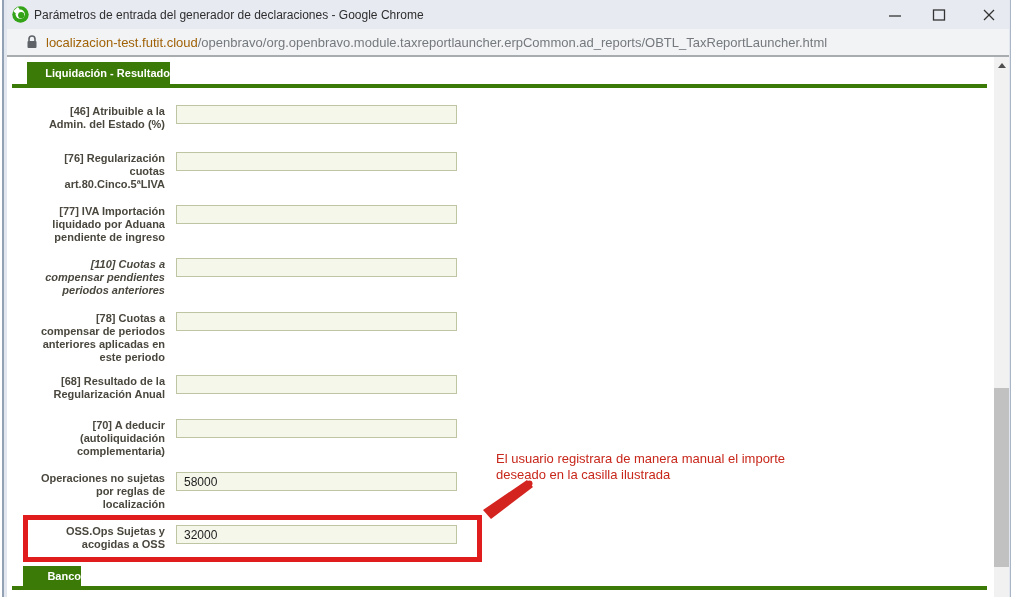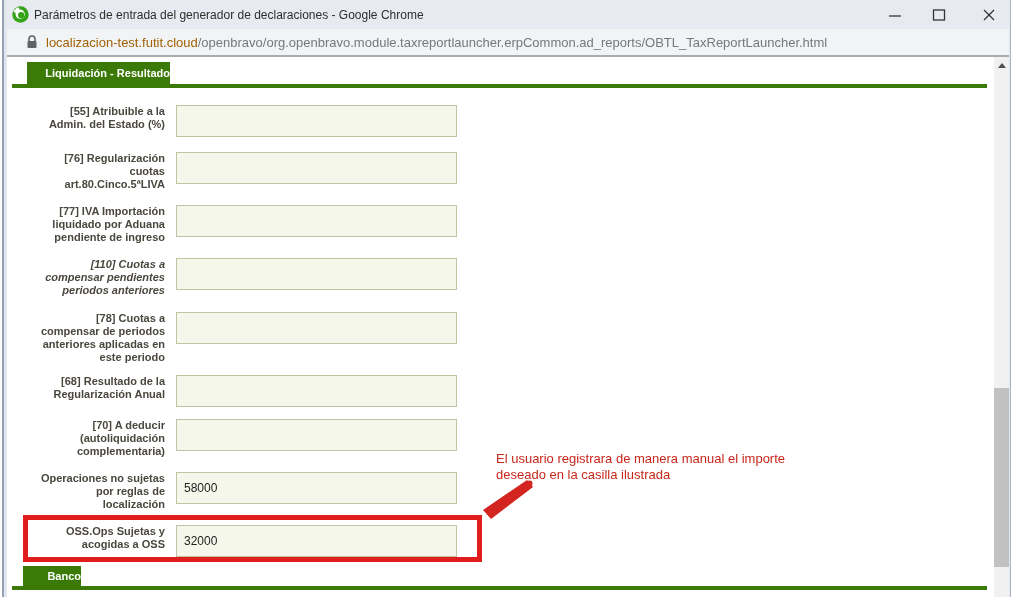--- a/index.html
+++ b/index.html
@@ -110,7 +110,7 @@
   <div class="green-rule rule-top"></div>
 
   <div>
-      <div class="field-label" style="top: 105px;">[55] Atribuible a la
+      <div class="field-label" style="top: 105px;">[46] Atribuible a la
 Admin. del Estado (%)</div>
       <input type="text" class="field-input" style="top: 105px;">
       <div class="field-label" style="top: 152px;">[76] Regularización

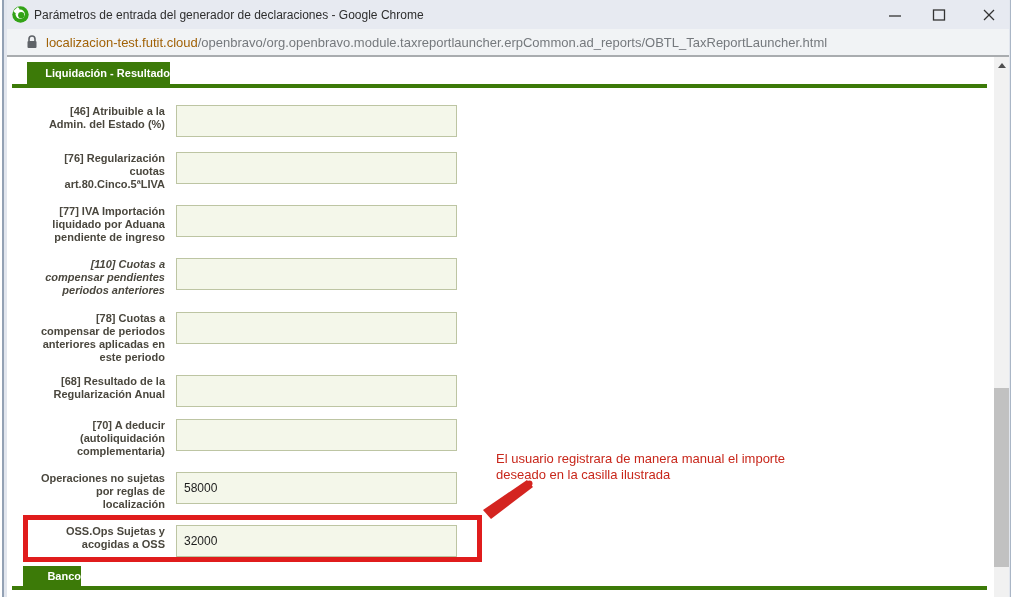--- a/index.html
+++ b/index.html
@@ -40,7 +40,7 @@
   .field-label{position:absolute;left:12px;width:153px;text-align:right;
     font-size:11px;font-weight:bold;color:var(--label,#4a473e);line-height:13px;
     white-space:pre-line;}
-  .field-input{position:absolute;left:176px;width:281px;height:32px;box-sizing:border-box;
+  .field-input{position:absolute;left:176px;width:281px;height:19px;box-sizing:border-box;
     background:var(--fieldbg,#f4f7ea);border:1px solid var(--fieldbr,#bdc5a3);
     font-family:"Liberation Sans",sans-serif;font-size:12px;color:#1d1d1d;
     padding:0 4px 0 7px;outline:none;}

